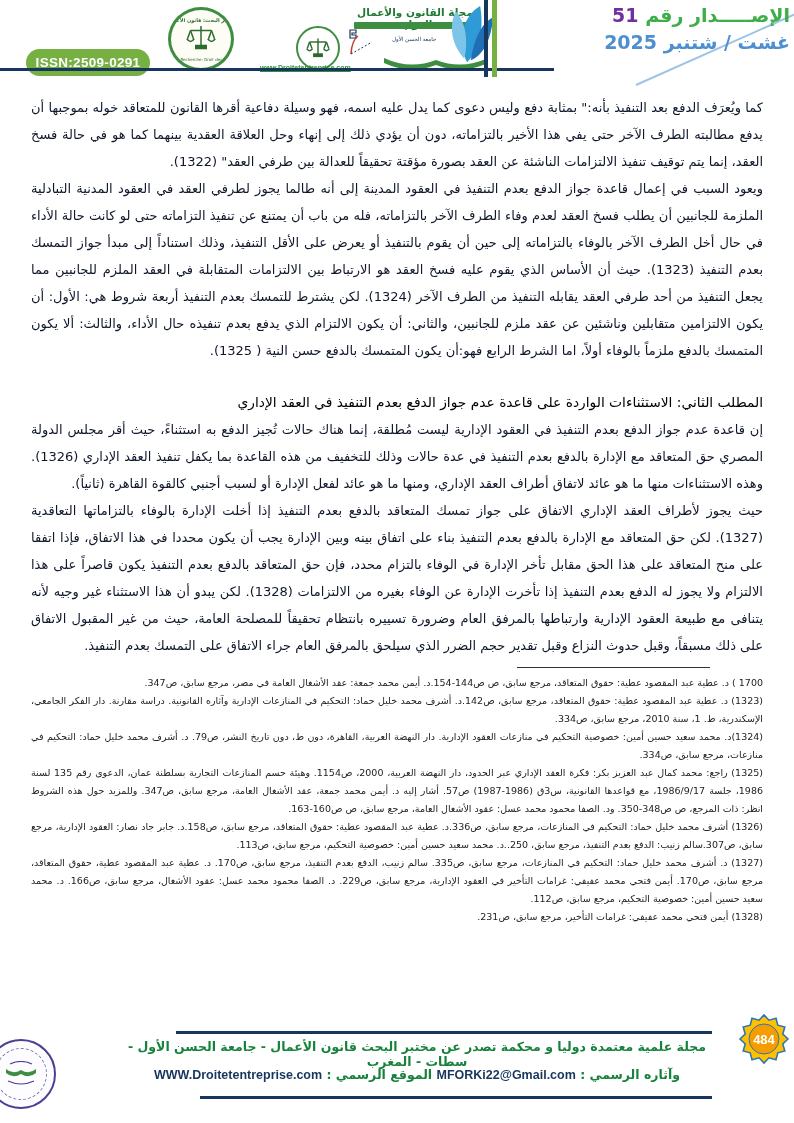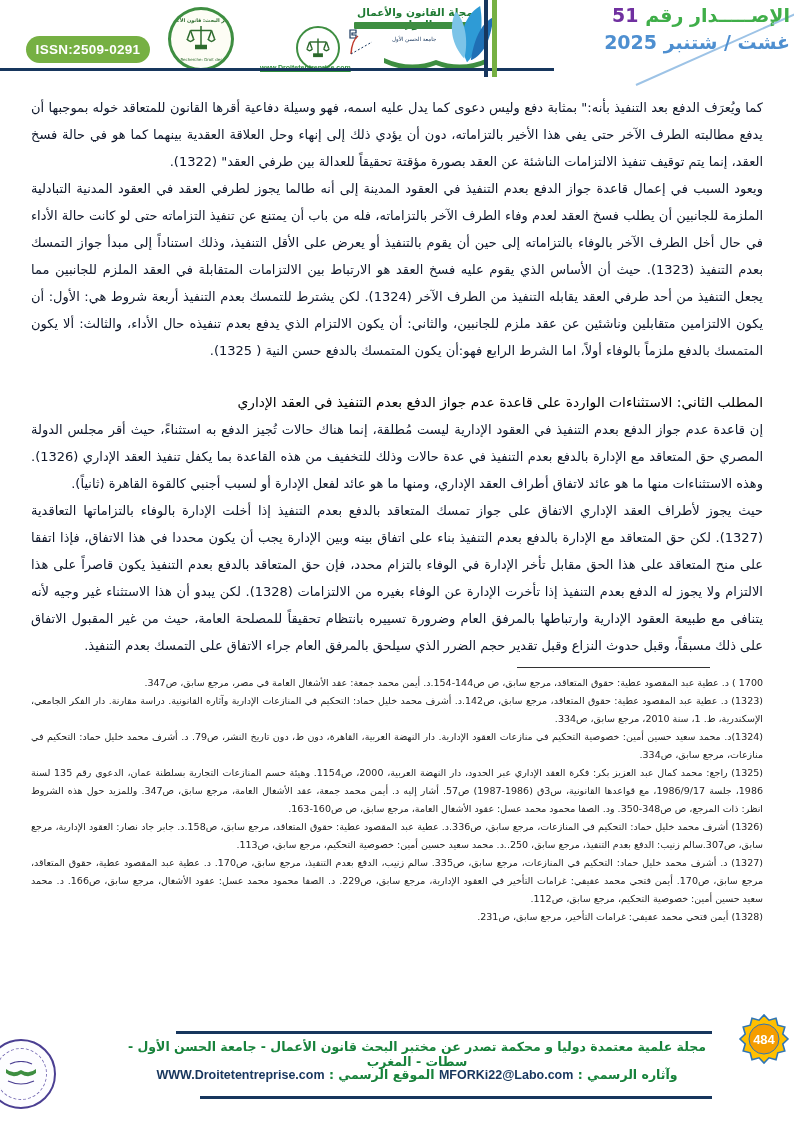--- a/index.html
+++ b/index.html
@@ -12,7 +12,7 @@
   
   .hdr { position:absolute; top:0; left:0; width:794px; height:92px; direction:ltr; }
   .issn-pill {
-    position:absolute; left:26px; top:36px; width:124px; height:27px;
+    position:absolute; left:26px; top:49px; width:124px; height:27px;
     background:#76b043; border-radius:14px; color:#fff; font-weight:bold;
     font-family:"Liberation Sans",sans-serif; font-size:13.5px;
     display:flex; align-items:center; justify-content:center; letter-spacing:.3px;

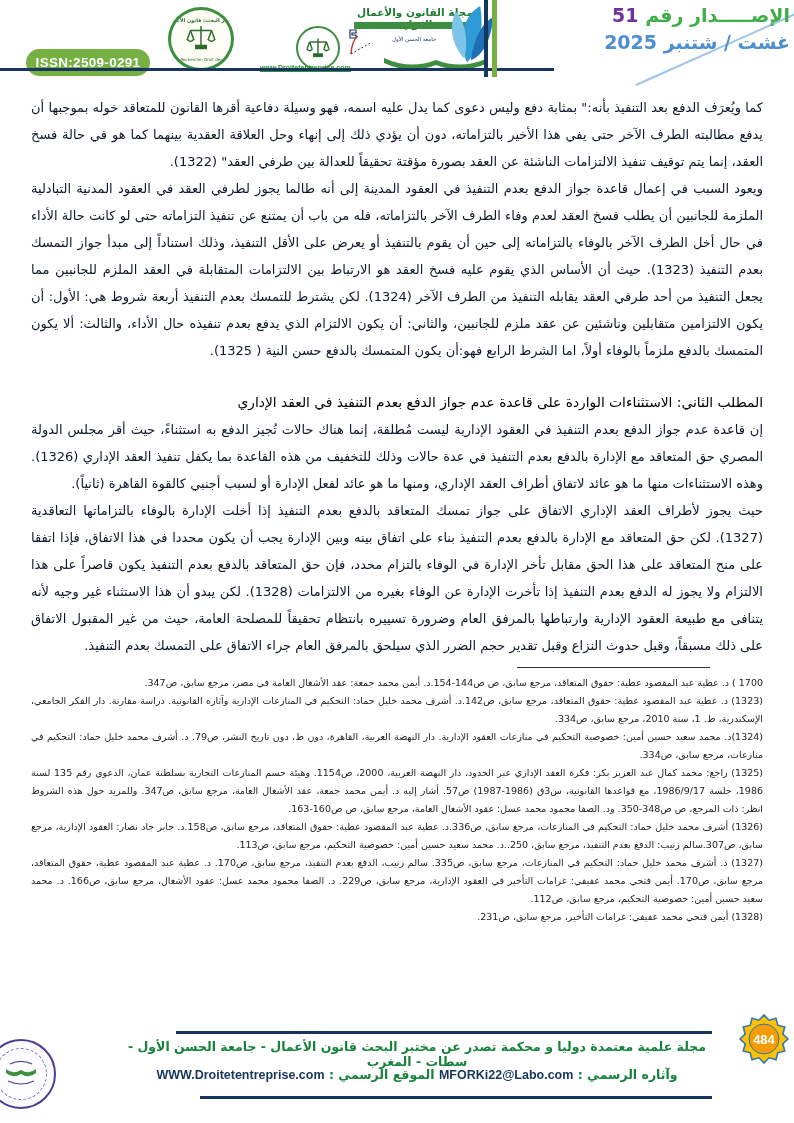--- a/index.html
+++ b/index.html
@@ -184,7 +184,7 @@
     <div class="ftr-line1">مجلة علمية معتمدة  دوليا و محكمة تصدر عن مختبر البحث قانون الأعمال - جامعة الحسن الأول - سطات - المغرب</div>
     <div class="ftr-line2">
       <span>وآثاره الرسمي : </span>
-      <span class="latin">MFORKi22@Labo.com</span>
+      <span class="latin">MFORKi22@Gmail.com</span>
       <span> الموقع الرسمي : </span>
       <span class="latin">WWW.Droitetentreprise.com</span>
     </div>

